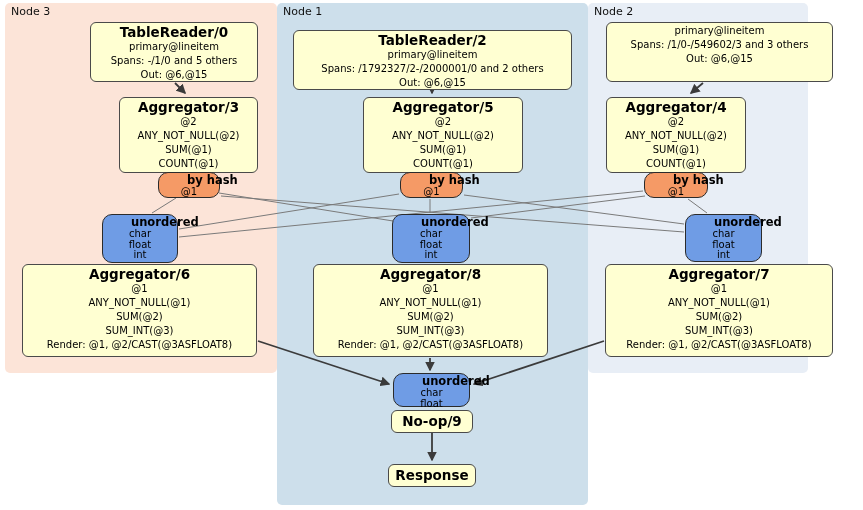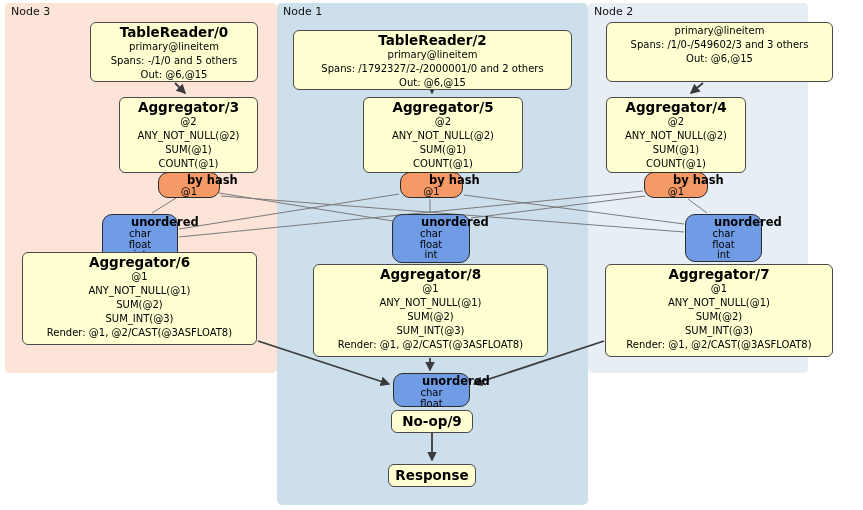--- a/index.html
+++ b/index.html
@@ -168,7 +168,7 @@
       </div>
   </div>
 
-  <div class="pbox" style="left:22px; top:252px; width:235px; height:93px;">
+  <div class="pbox" style="left:22px; top:264px; width:235px; height:93px;">
     <div class="pbox-title">Aggregator/6</div>
     <div>
         <div class="pline">@1</div>

